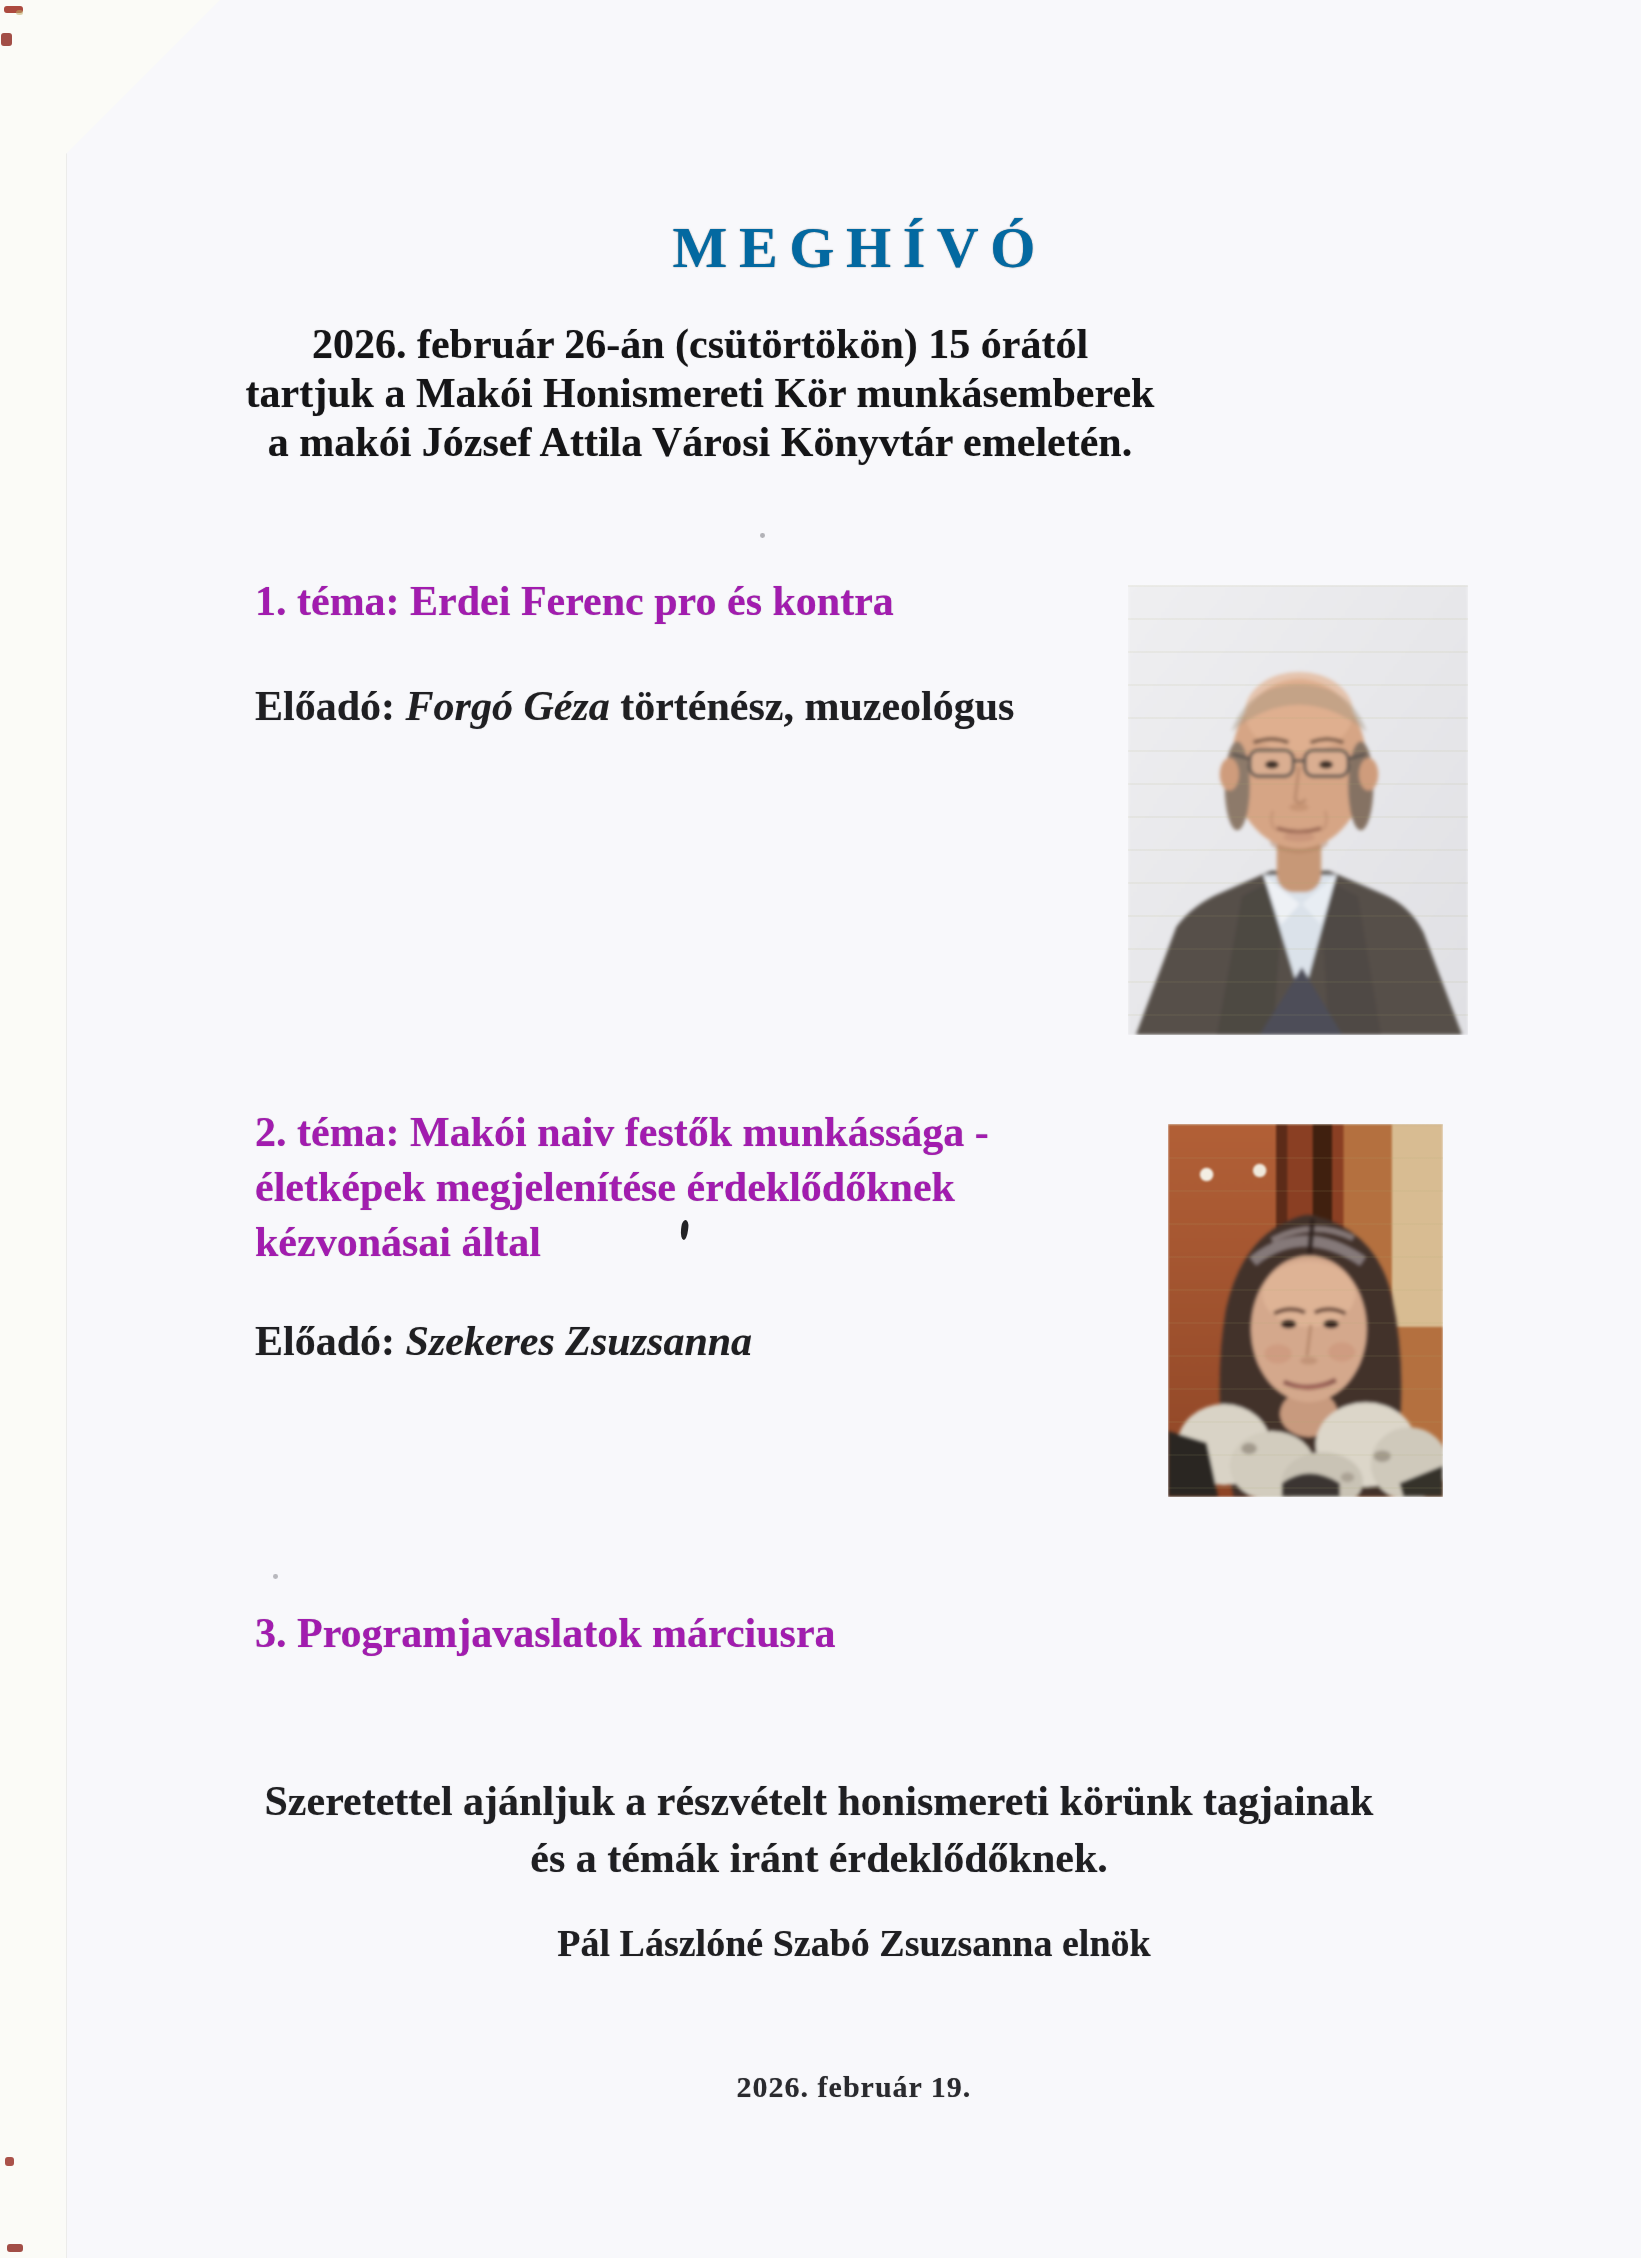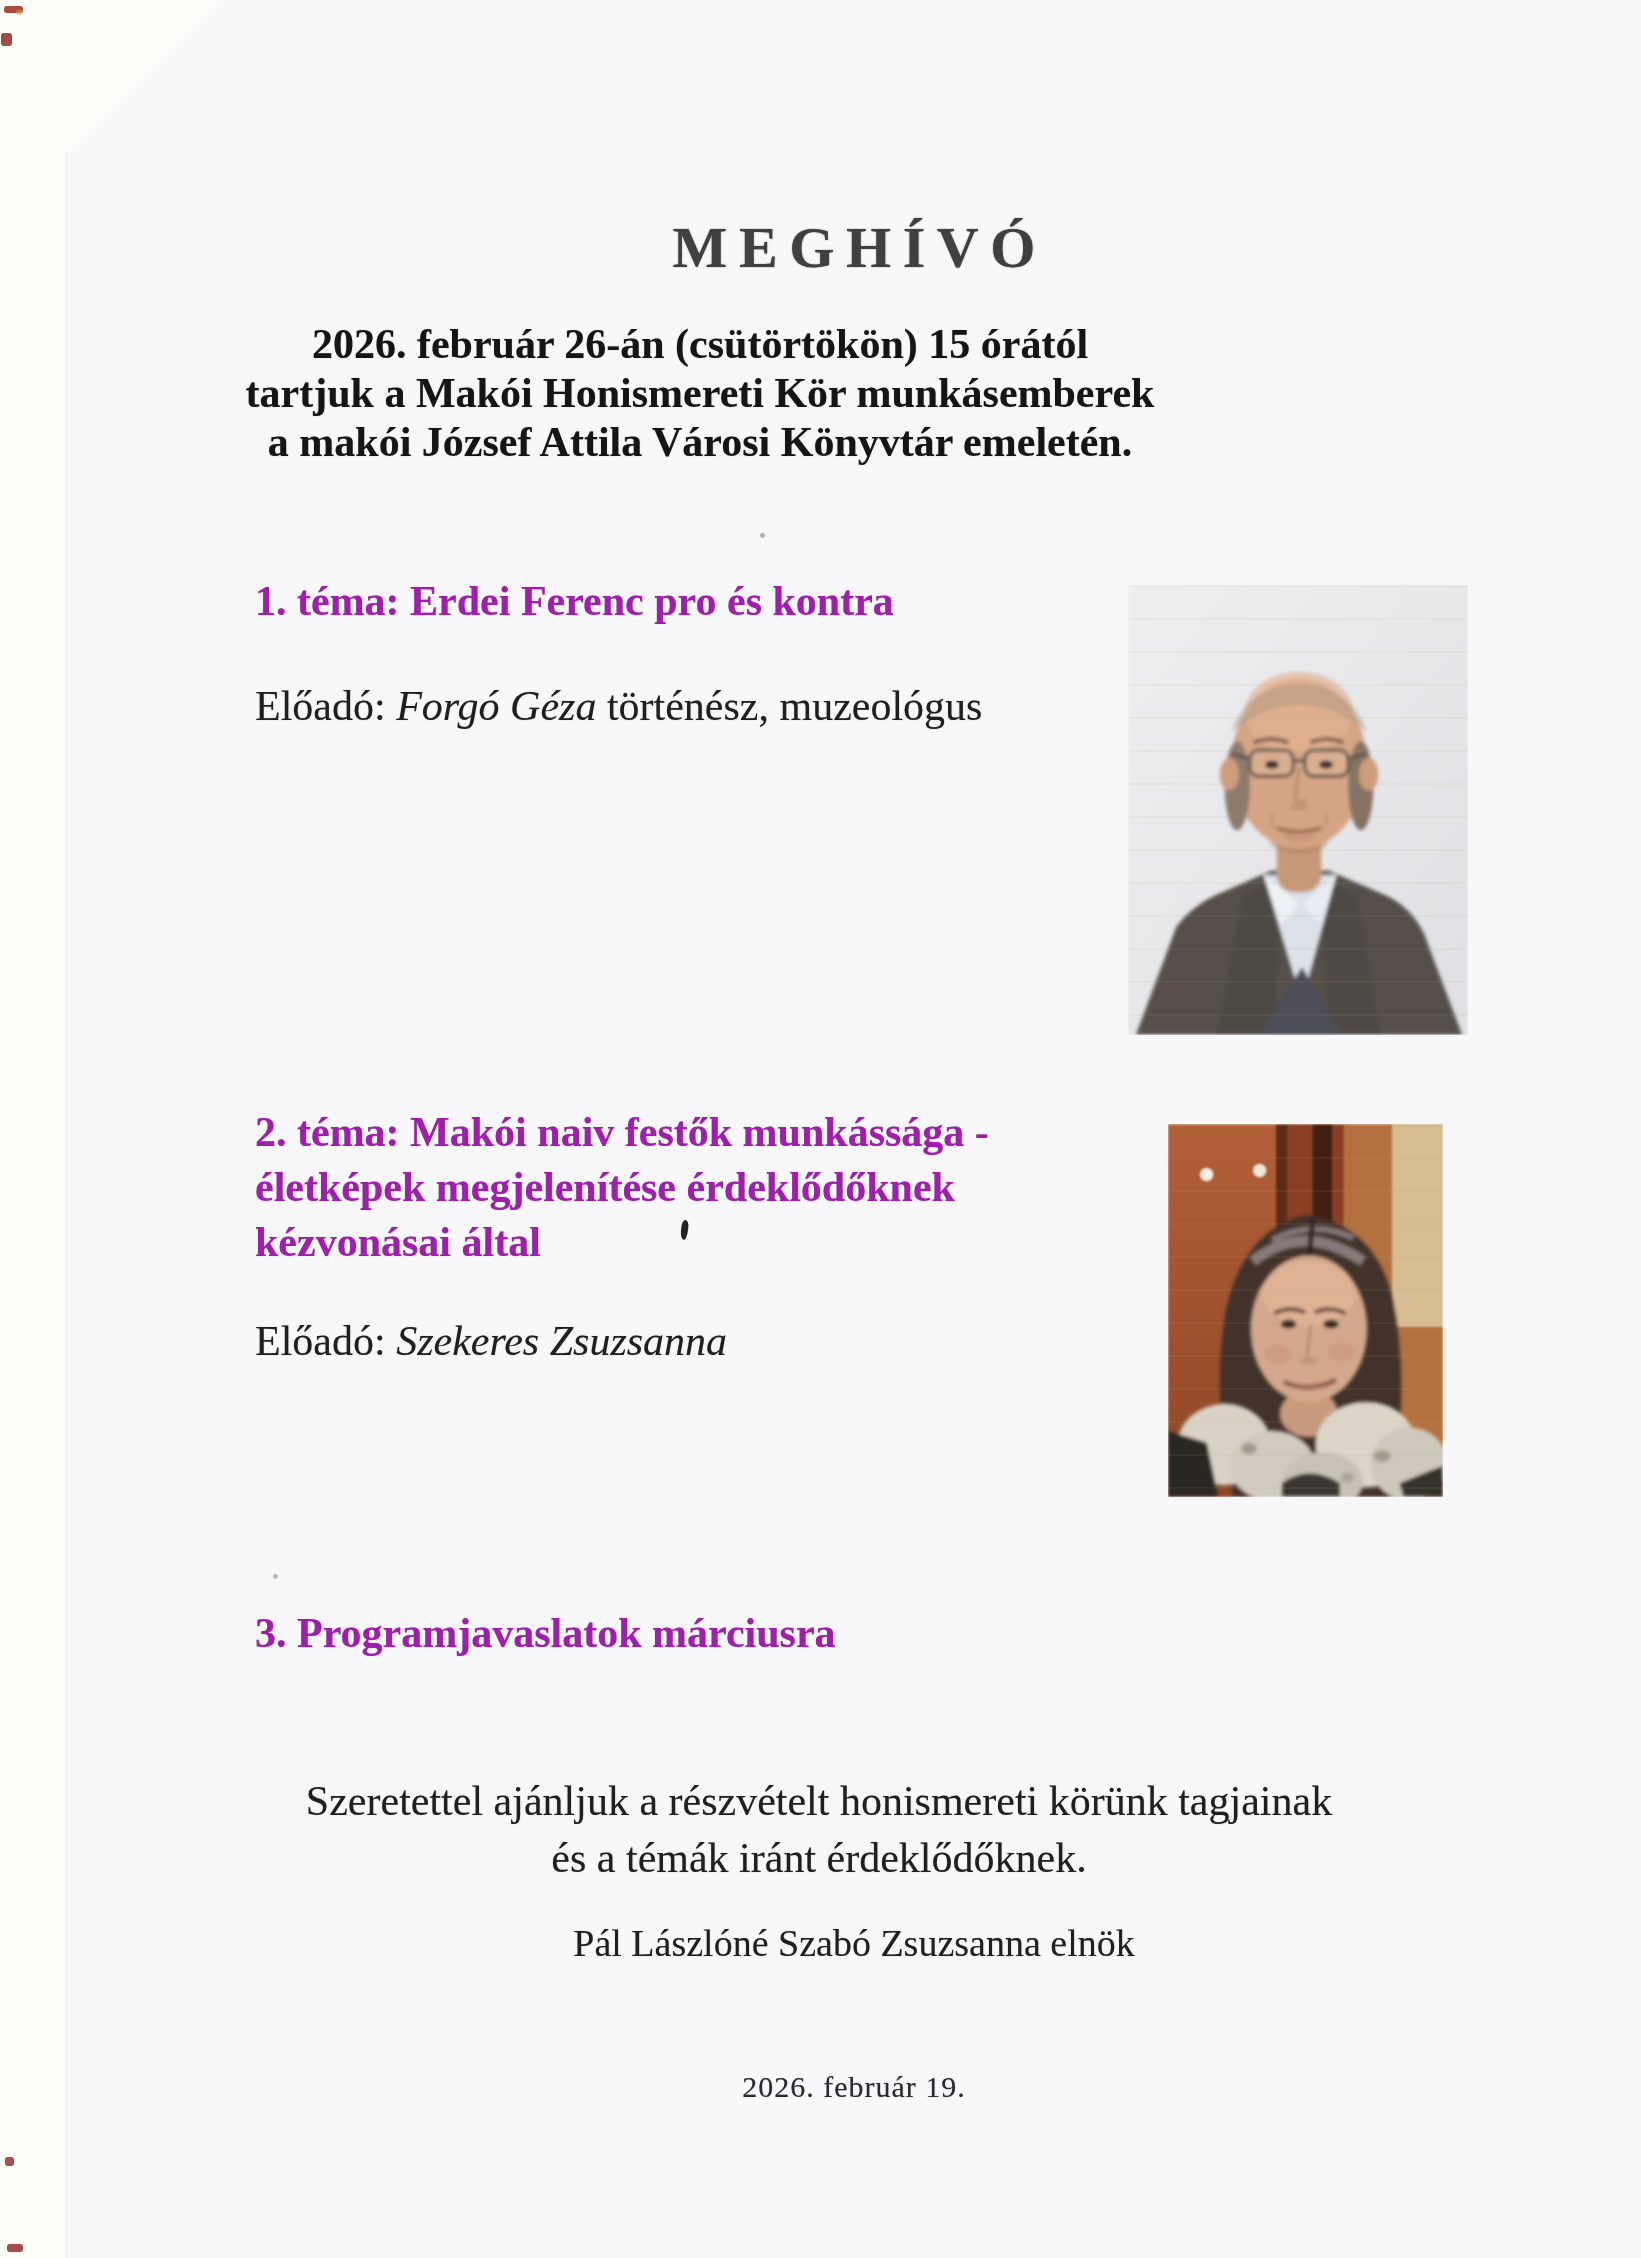--- a/index.html
+++ b/index.html
@@ -25,7 +25,7 @@
   .title {
     position:absolute; left:66px; width:1576px; top:214px;
     font-size:58px; font-weight:700; letter-spacing:11.6px; text-indent:11.6px;
-    text-align:center; color:#404040; text-shadow:0 0 1.4px rgba(20,20,20,.55);
+    text-align:center; color:#0369a1; text-shadow:0 0 1.4px rgba(20,20,20,.55);
     margin:0;
   }
   .intro {

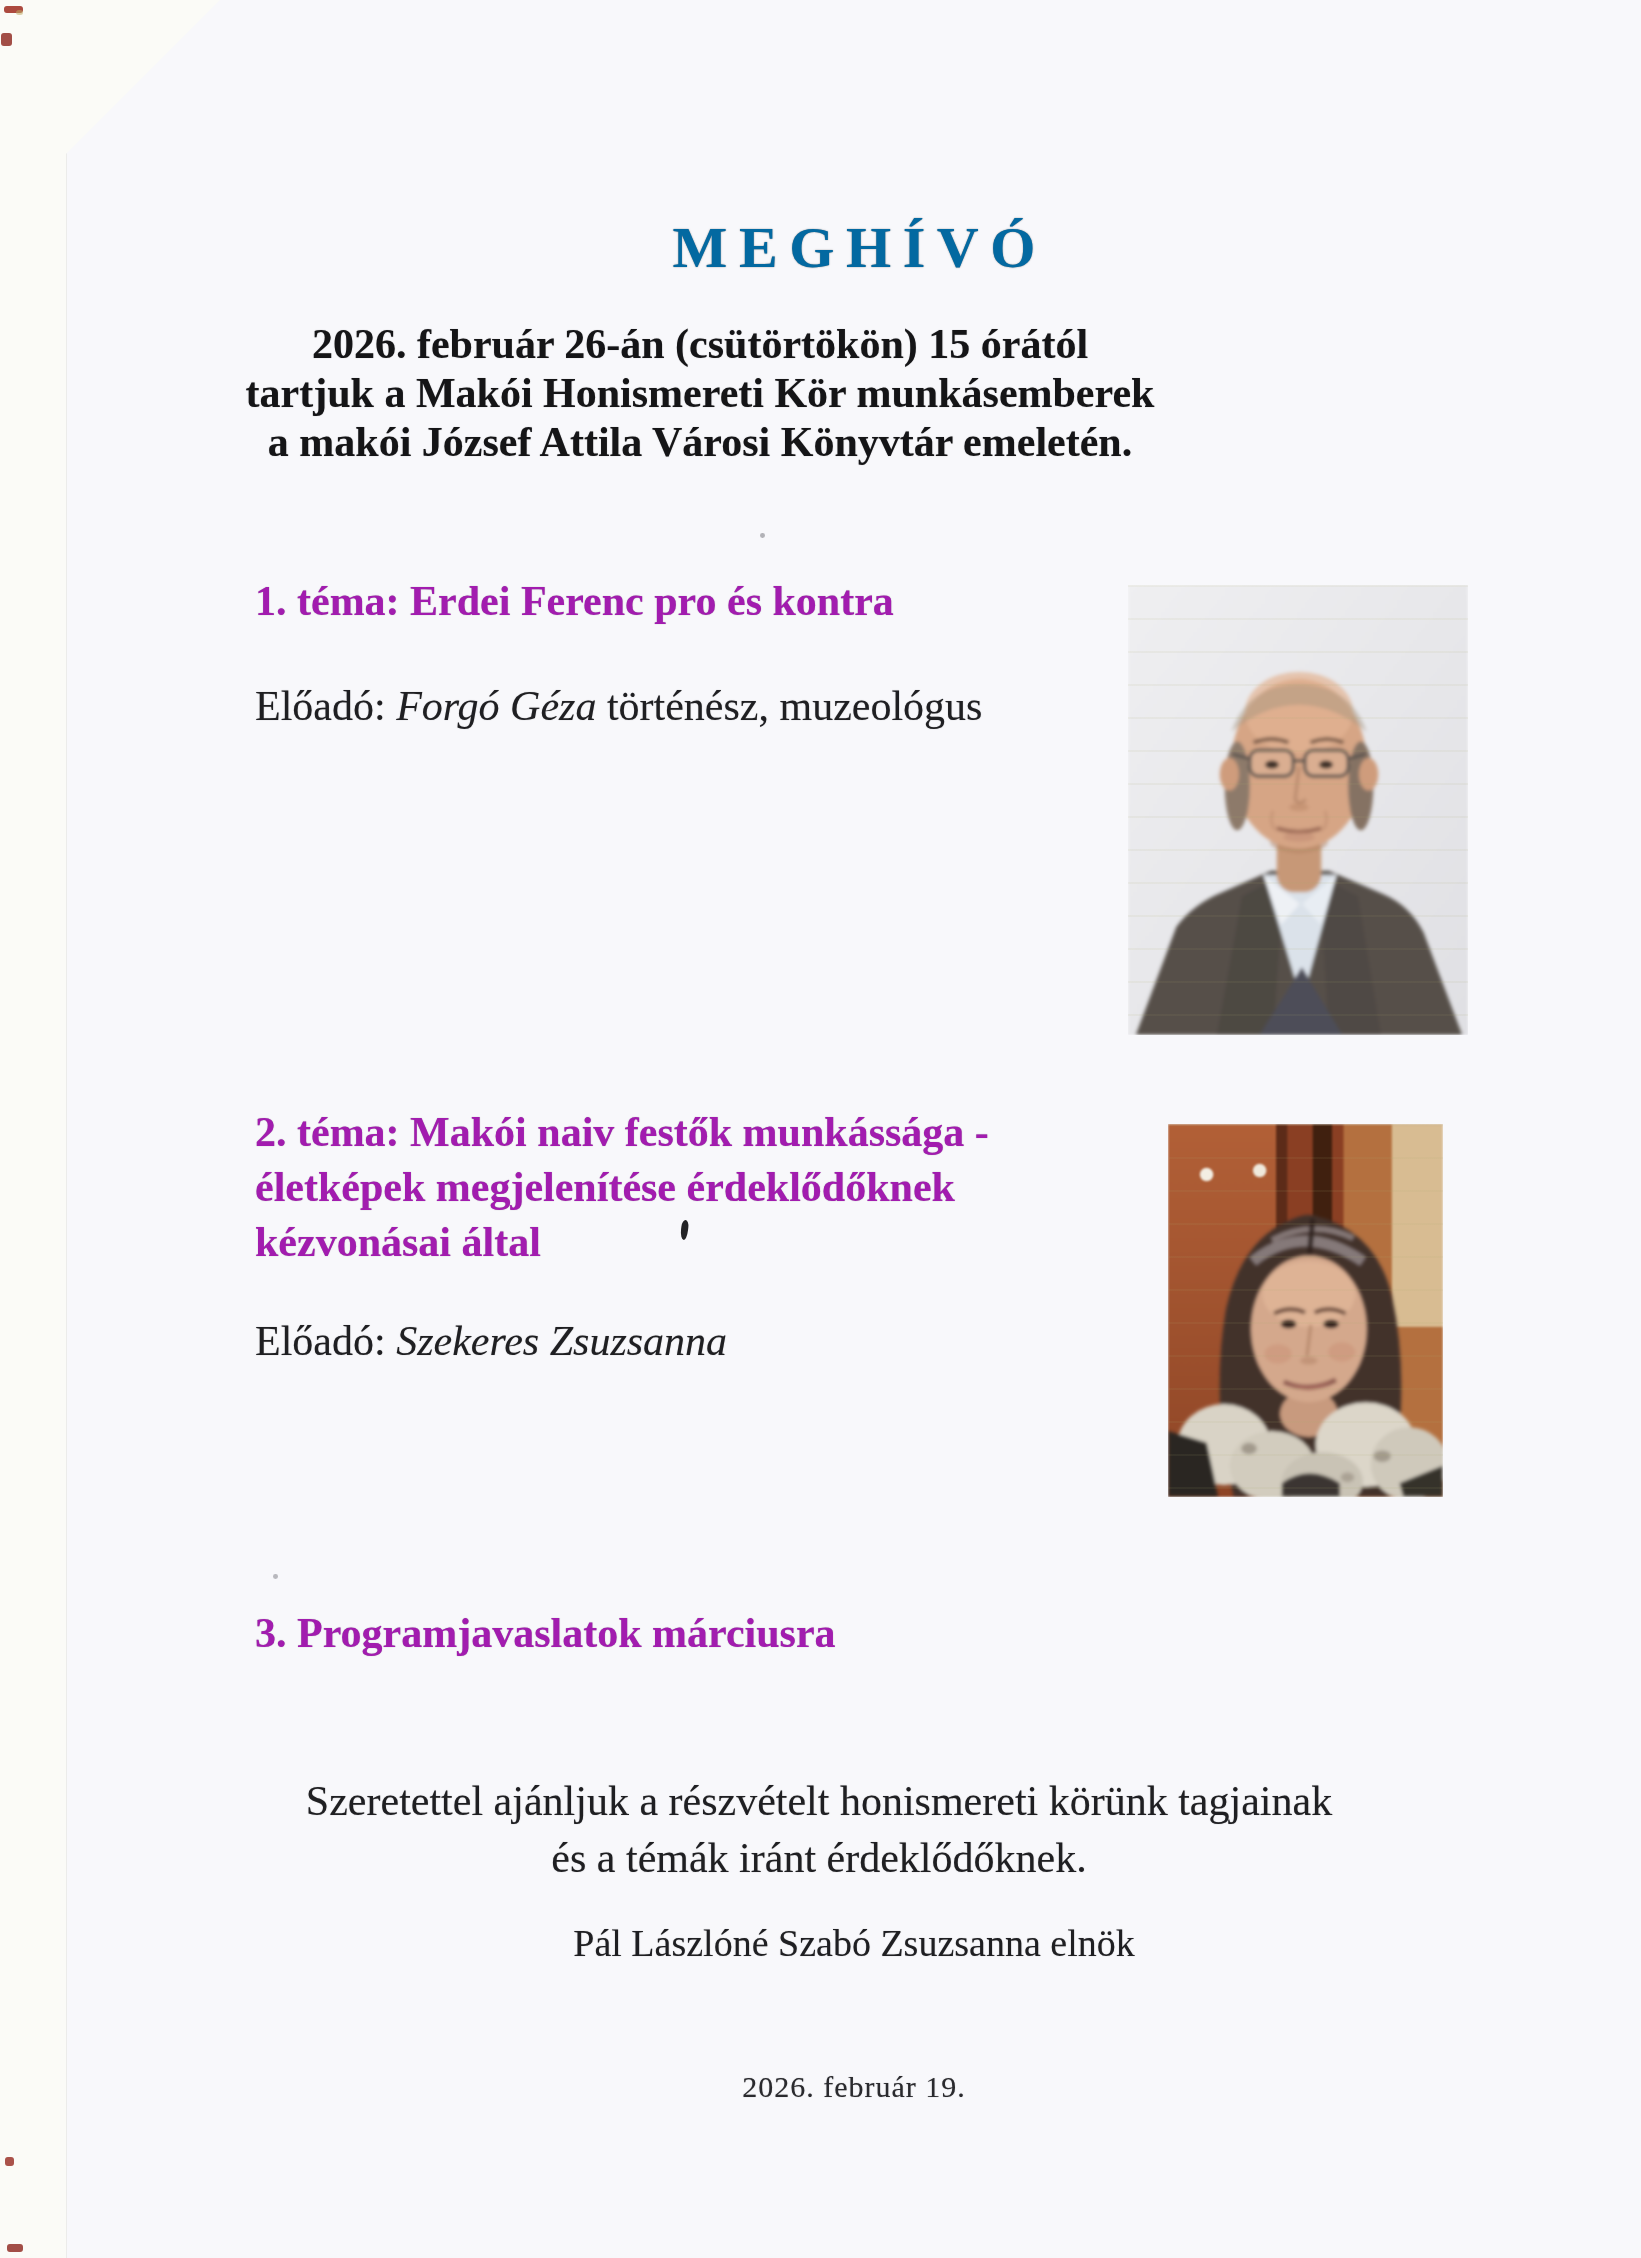--- a/index.html
+++ b/index.html
@@ -19,7 +19,7 @@
     clip-path:polygon(0 154px, 154px 0, 100% 0, 100% 100%, 0 100%);
   }
 
-  .txt { position:absolute; color:#1f1f22; text-shadow:0 0 1px rgba(60,60,60,.45); }
+  .txt { position:absolute; color:#1f1f22; text-shadow:0 0 1px rgba(60,60,60,.45);font-weight:bold; }
   .italic { font-style:italic; }
 
   .title {

